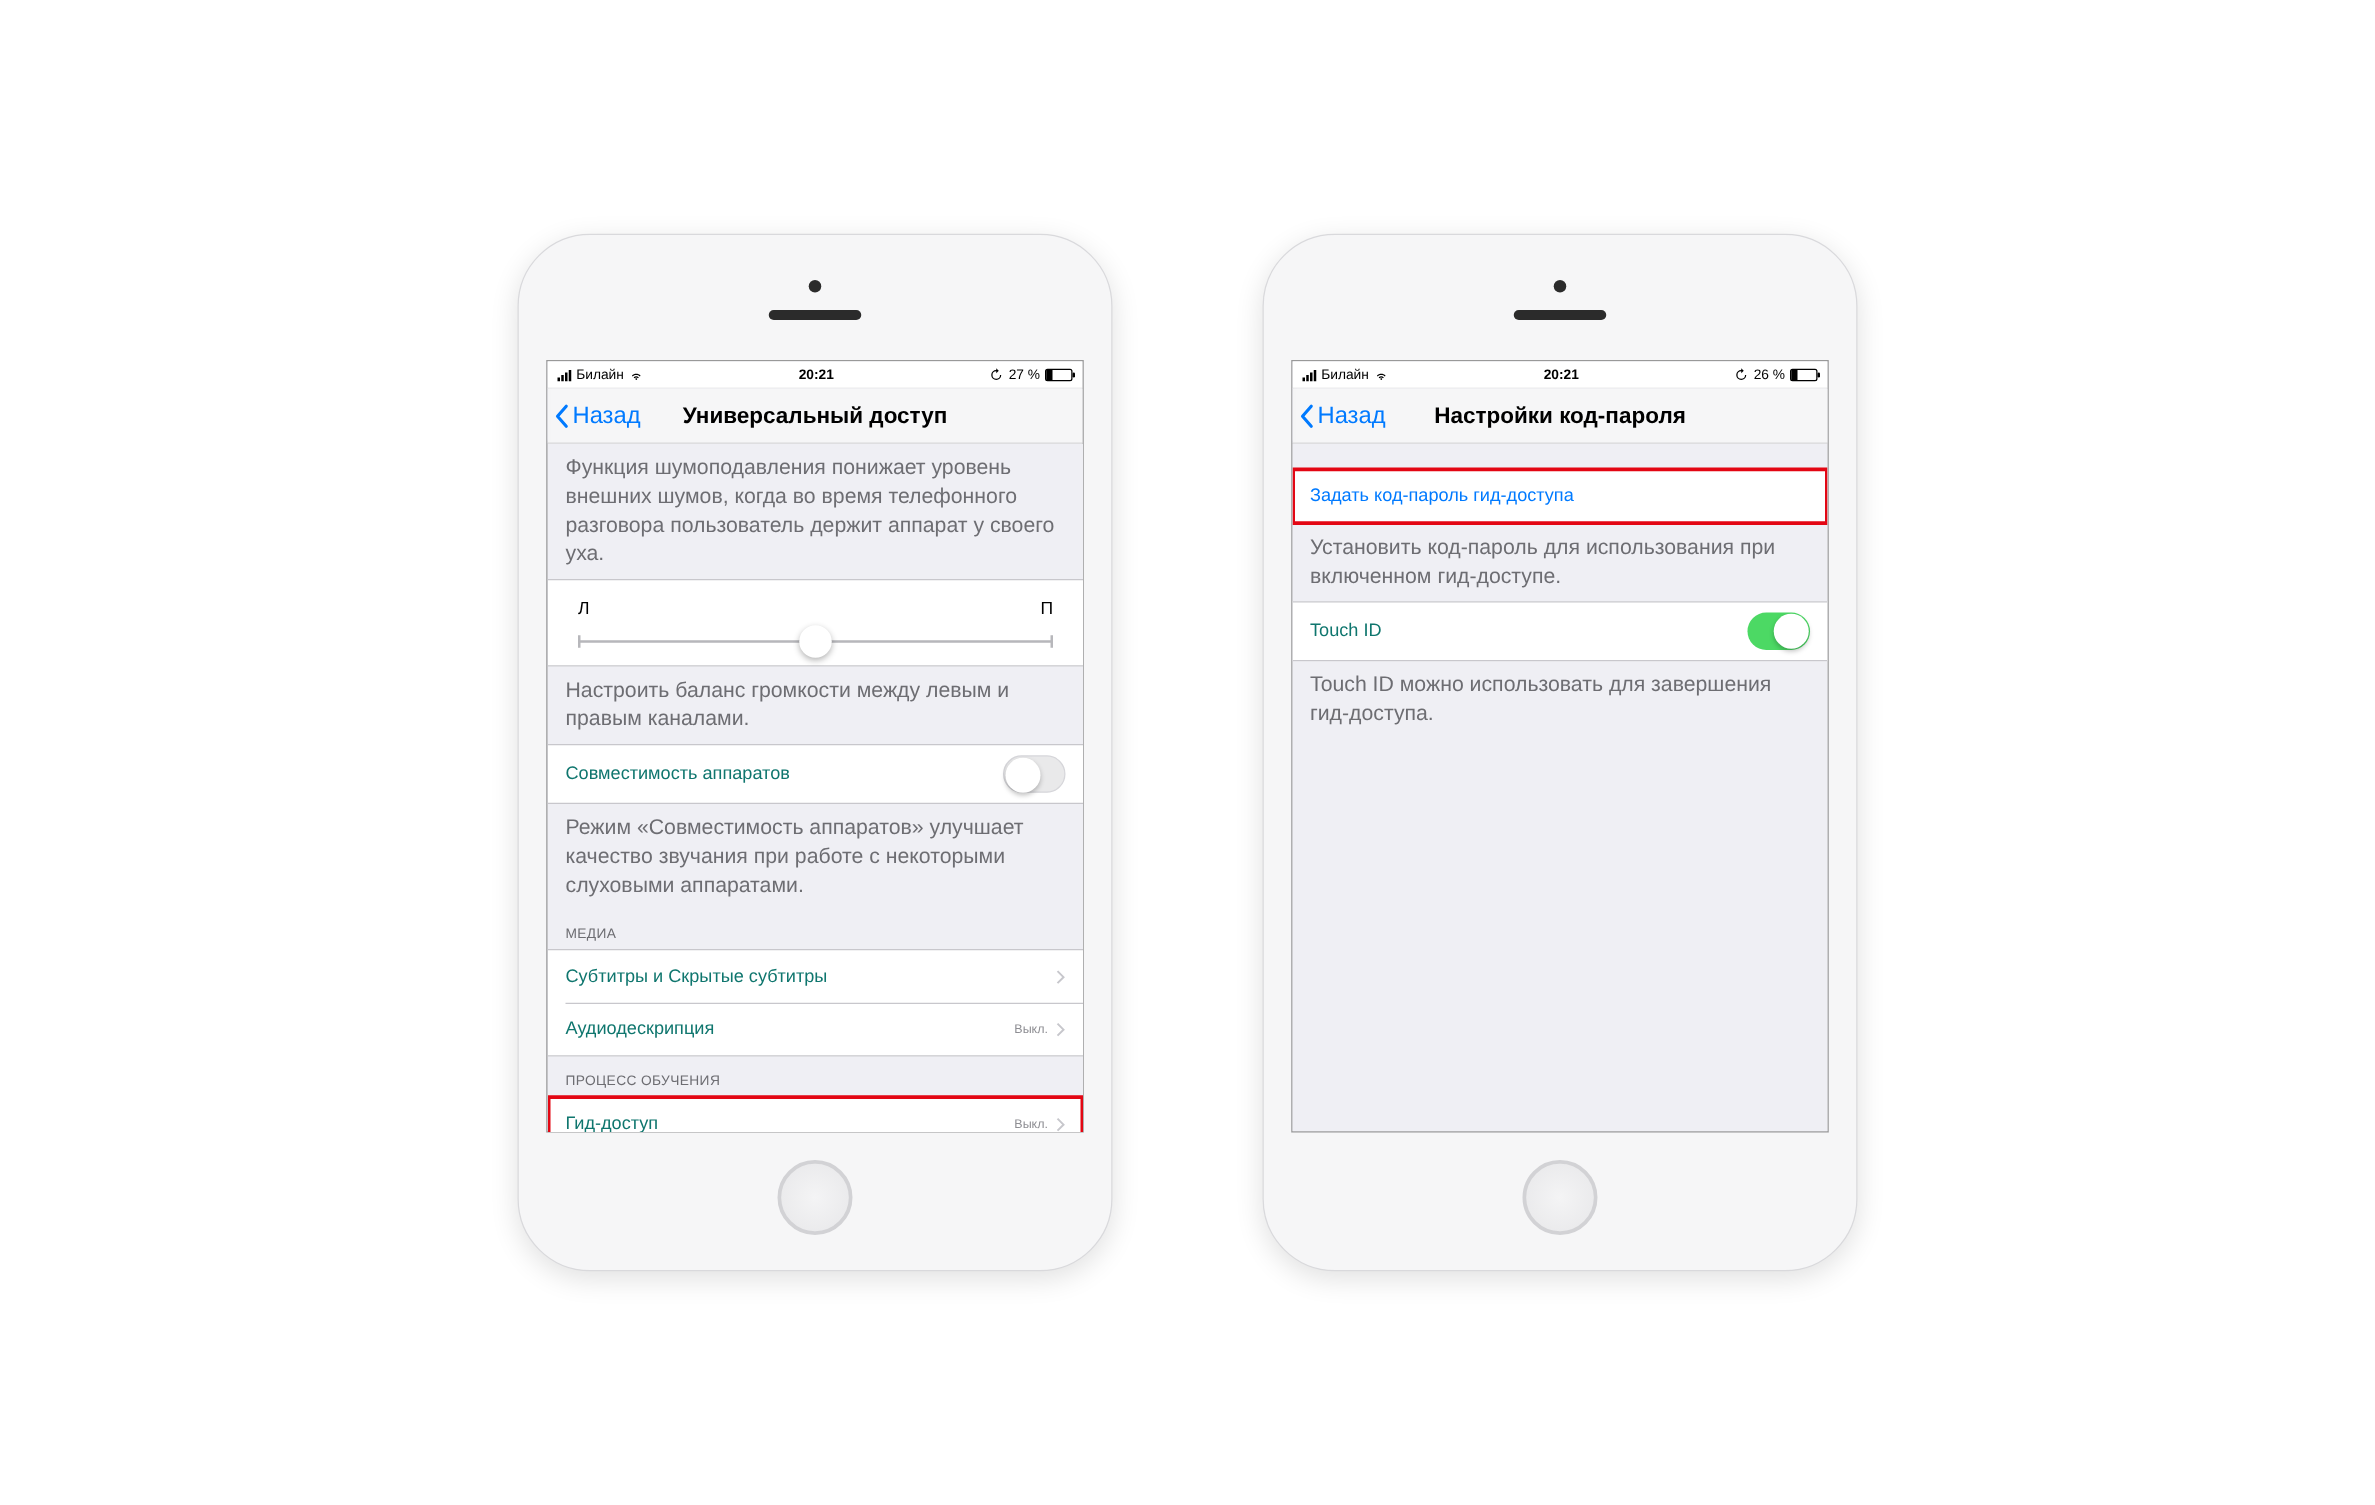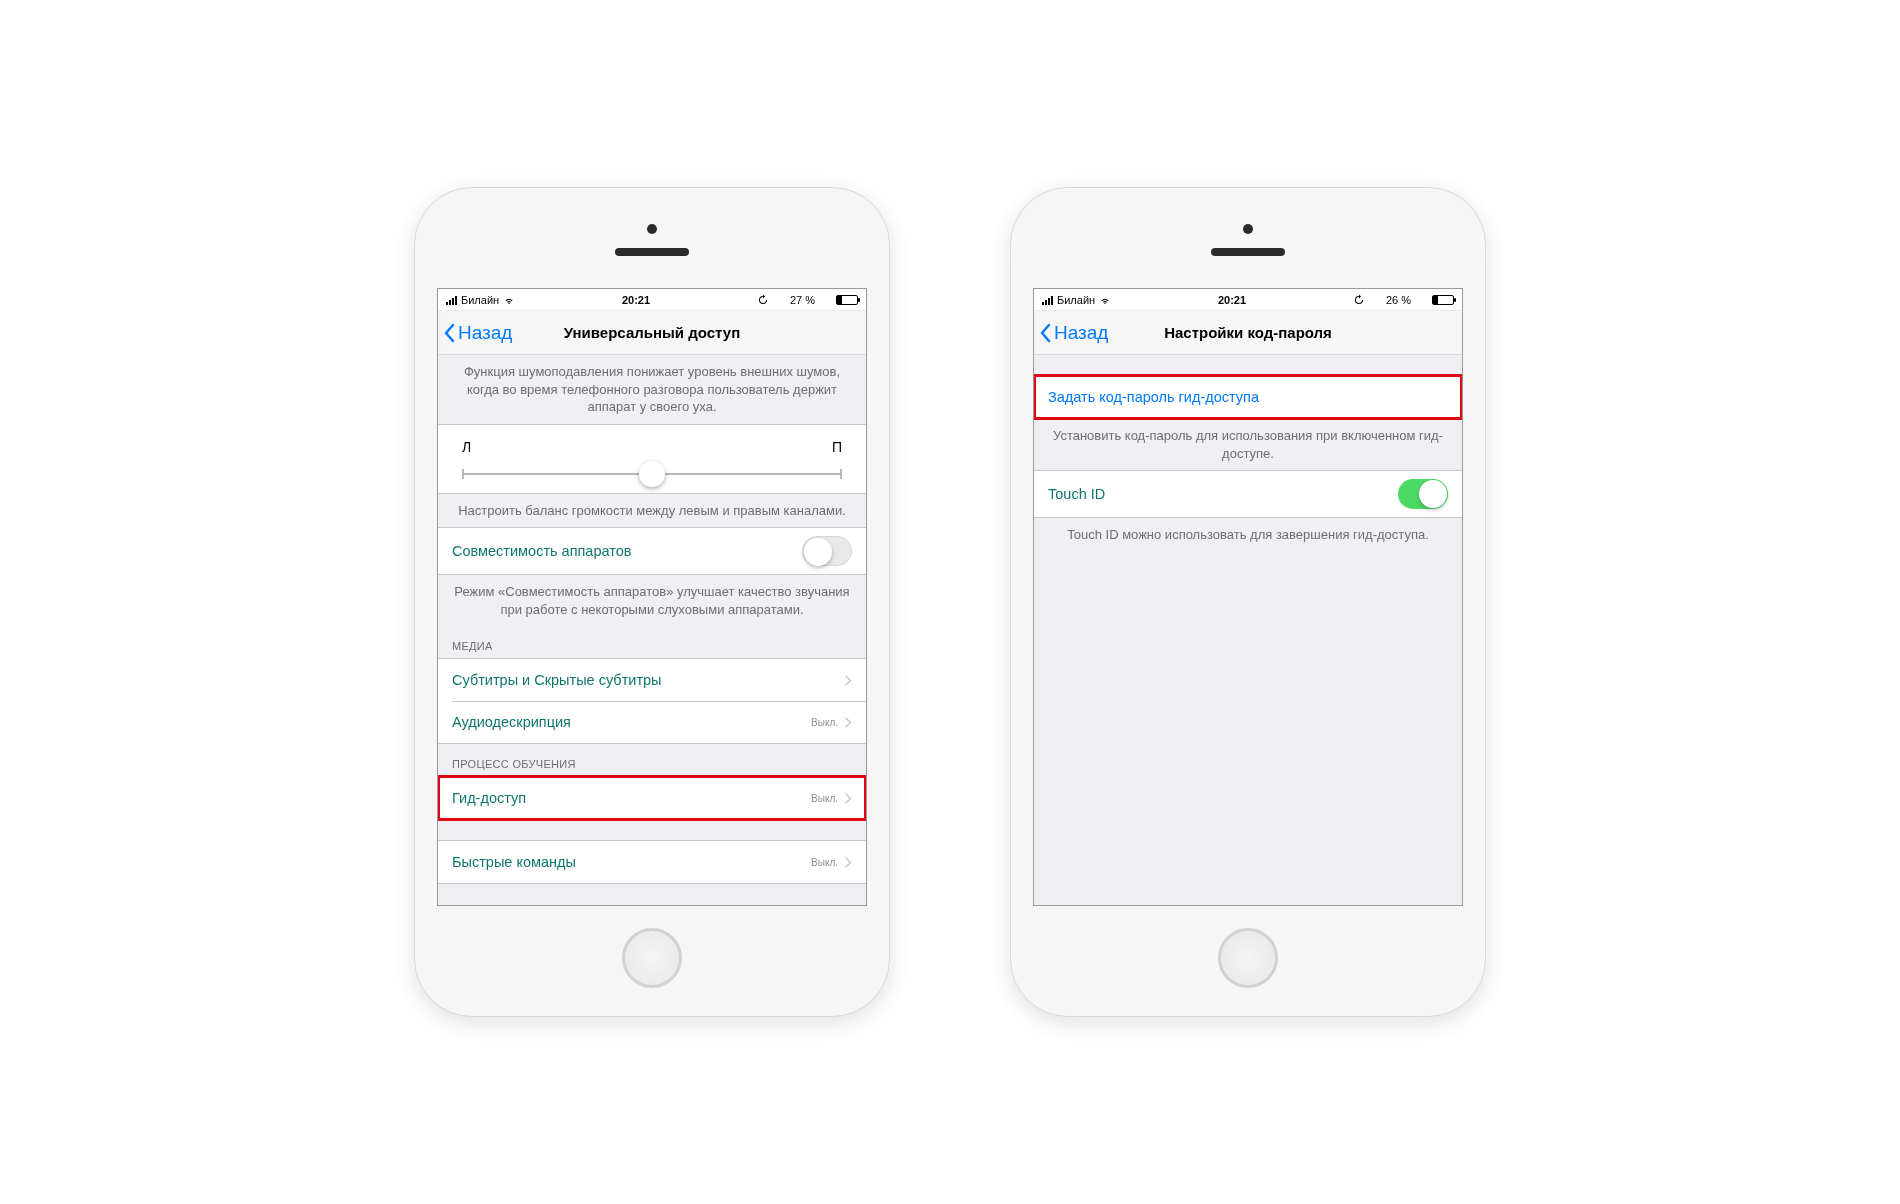--- a/index.html
+++ b/index.html
@@ -85,7 +85,7 @@
     width:12px;height:12px; position:relative;
   }
   .wifi svg{display:block;}
-  .status-right{display:flex;align-items:center;gap:21px;}
+  .status-right{display:flex;align-items:center;gap:4px;}
   .battery {
     width:22px;height:10px;border:1px solid #000;border-radius:2px;position:relative;
   }

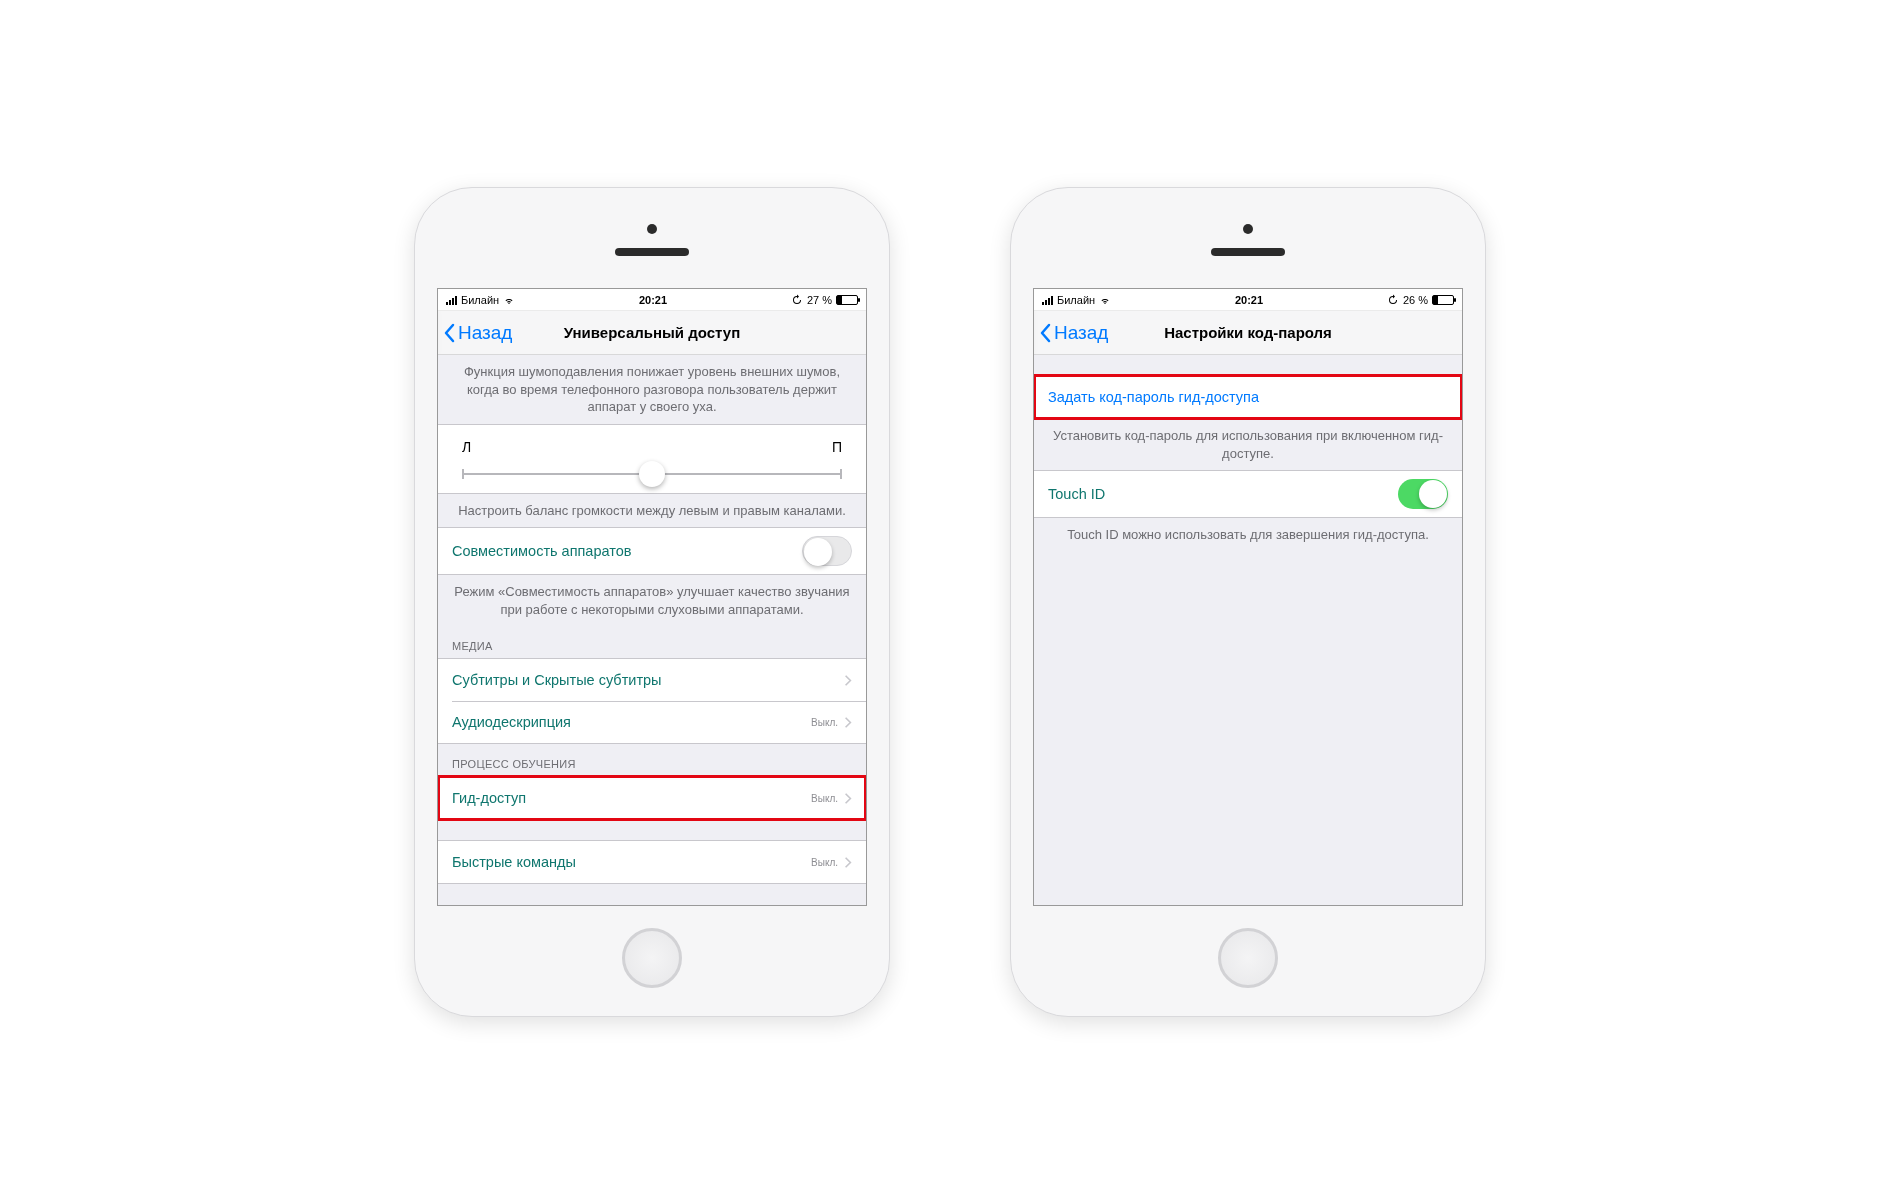--- a/index.html
+++ b/index.html
@@ -105,7 +105,7 @@
   .nav-back svg{width:14px;height:20px;}
   .nav-title{
     position:absolute;left:50%;transform:translateX(-50%);
-    font-weight:600;font-size:15px;color:#000;white-space:nowrap;
+    font-weight:600;font-size:18px;color:#000;white-space:nowrap;
   }
   .content{flex:1;overflow-y:auto;background:#efeff4;}
   .desc-text{

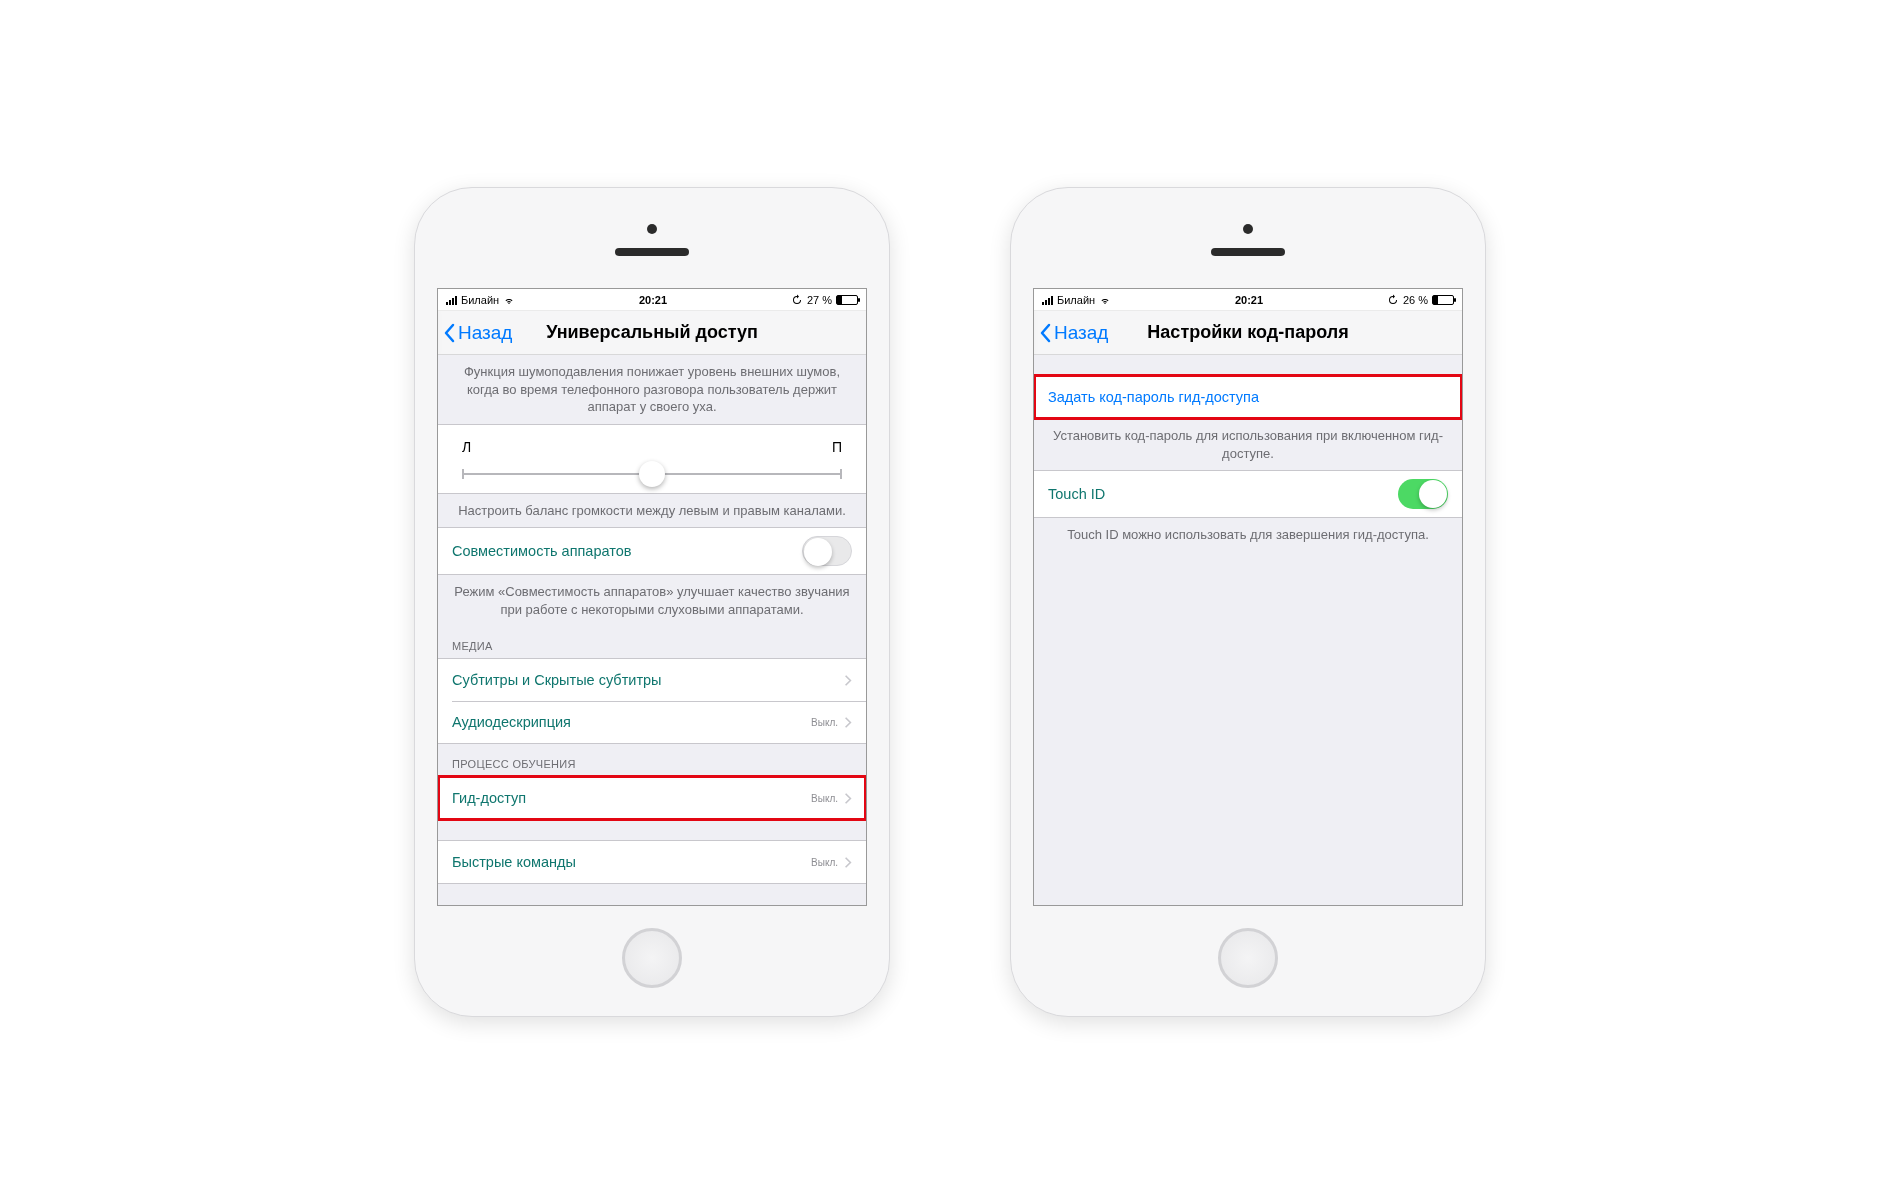--- a/index.html
+++ b/index.html
@@ -110,7 +110,7 @@
   .content{flex:1;overflow-y:auto;background:#efeff4;}
   .desc-text{
     padding:8px 14px;
-    font-size:13px;color:#6d6d72;line-height:1.35;text-align:center;
+    font-size:17px;color:#6d6d72;line-height:1.35;
   }
   .section-header{
     padding:14px 14px 6px;

